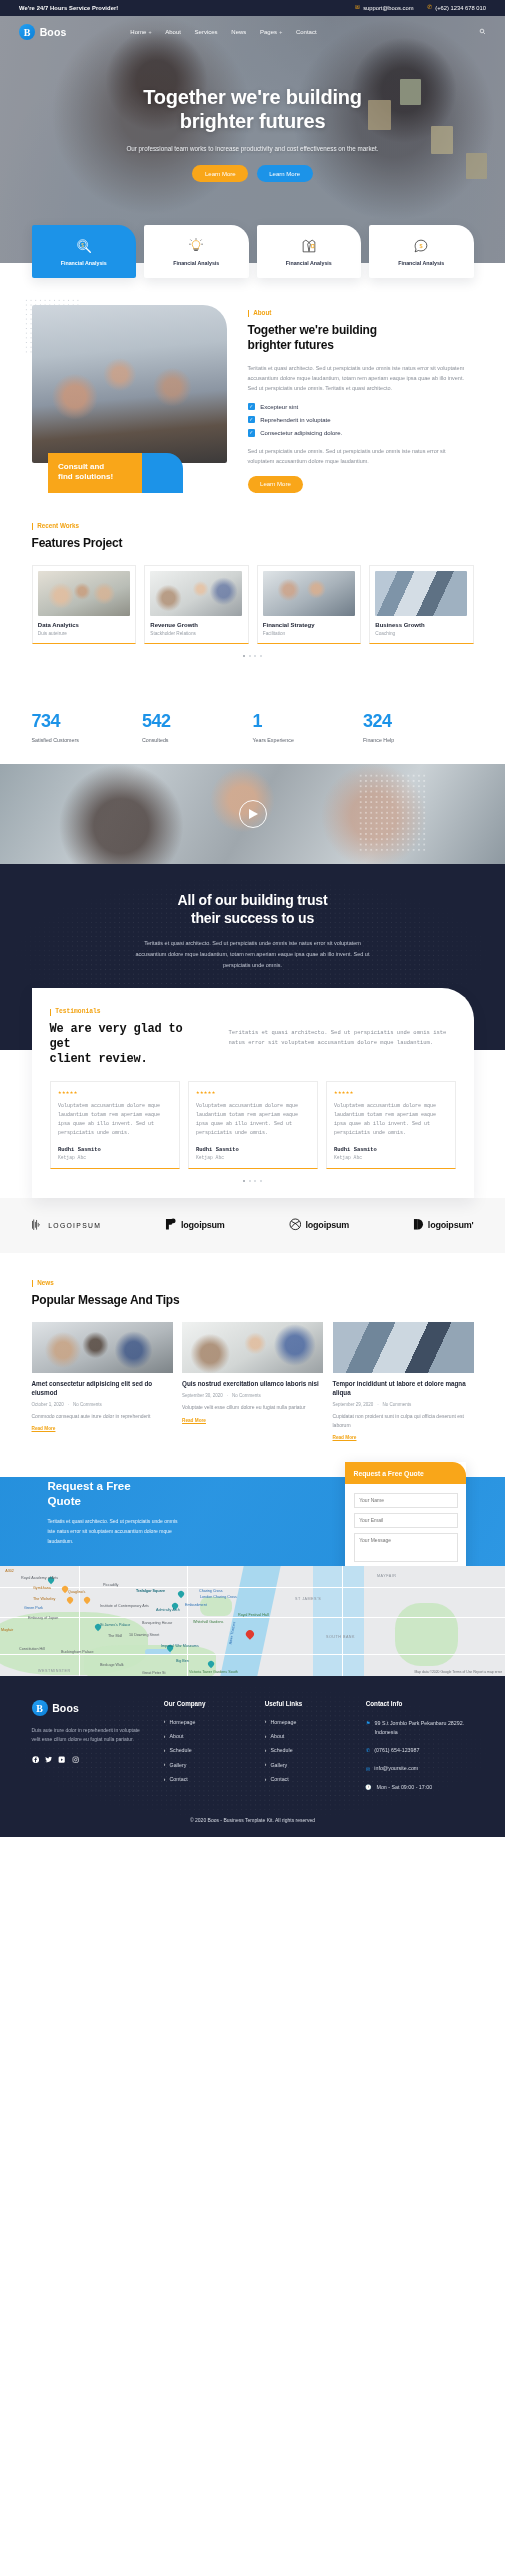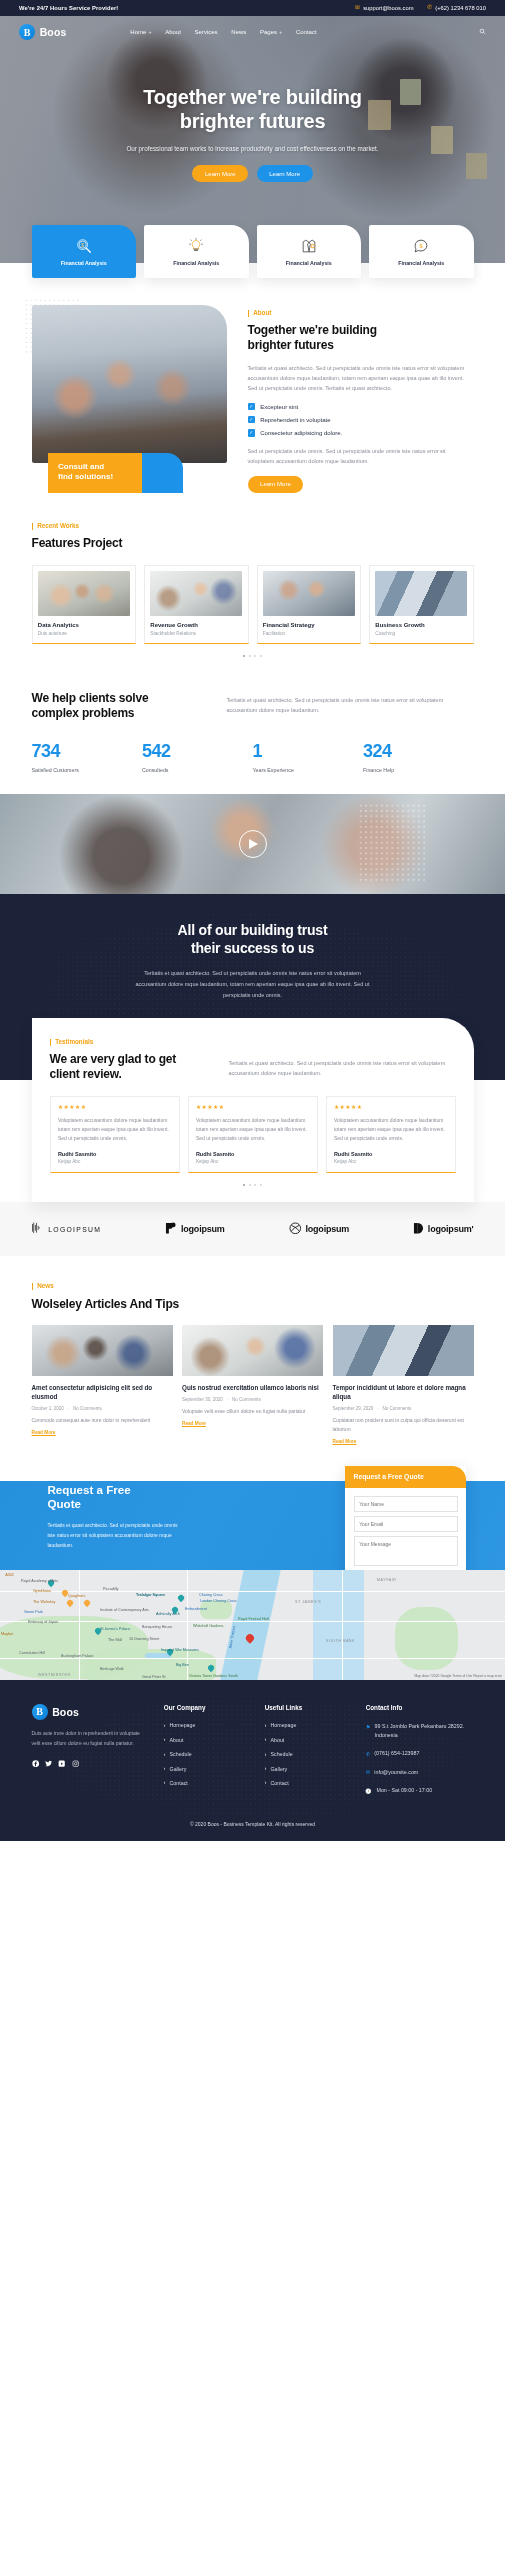--- a/index.html
+++ b/index.html
@@ -552,13 +552,6 @@
 
 <section class="stats">
   <div class="wrap">
-    <div class="stats-head">
-      <div class="h2">
-        <div>We help clients solve</div>
-        <div>complex problems</div>
-      </div>
-      <p class="p-muted">Teritatis et quasi architecto. Sed ut perspiciatis unde omnis iste natus error sit voluptatem accusantium dolore mque laudantium.</p>
-    </div>
     <div class="stats-row">
       <div class="stat">
         <div class="stat-num">734</div>

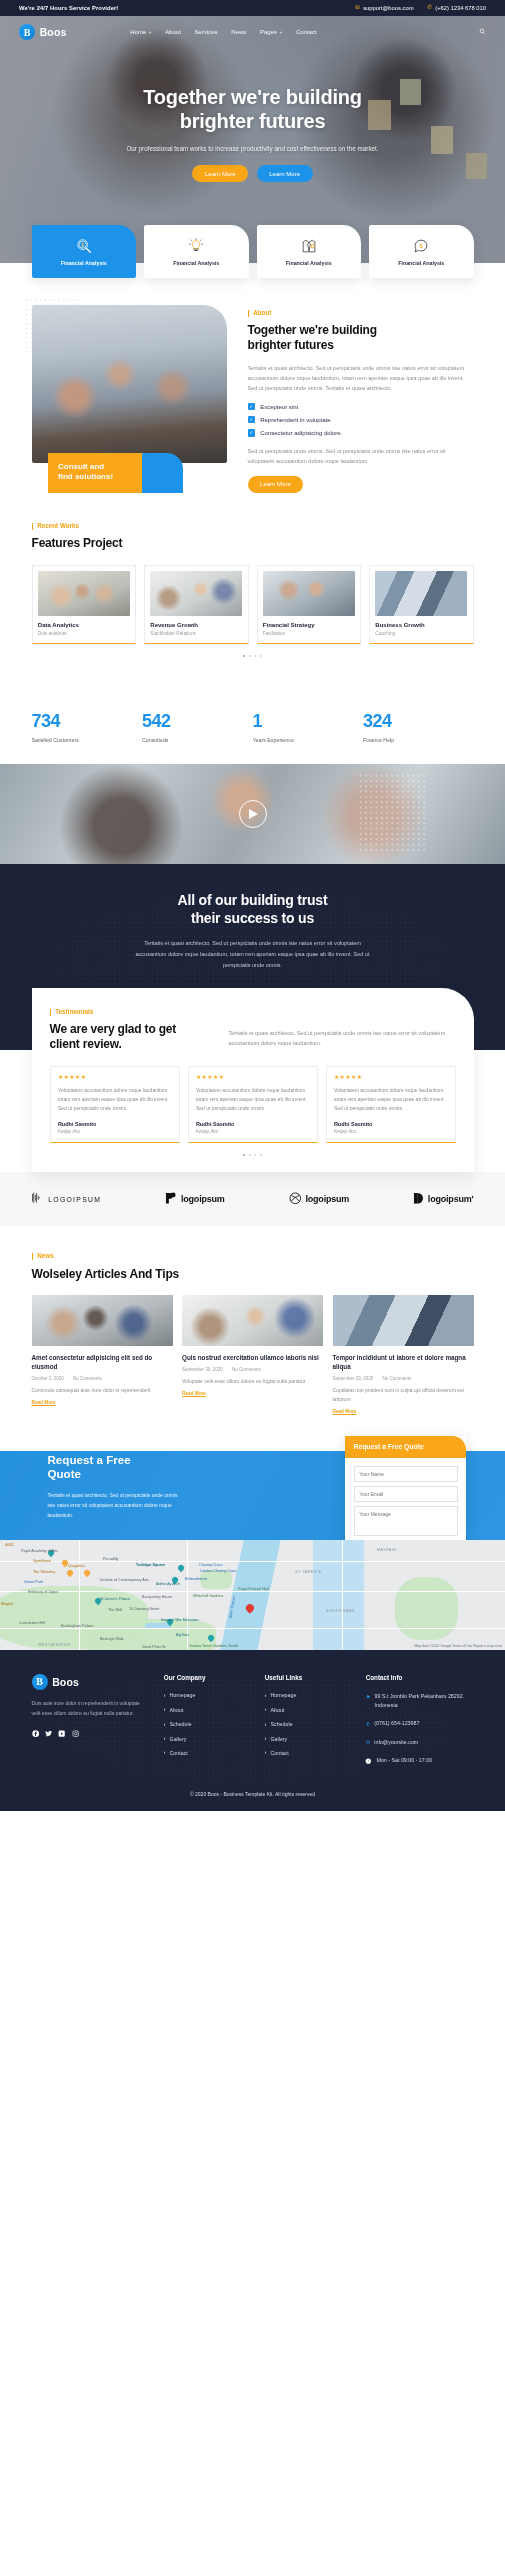--- a/index.html
+++ b/index.html
@@ -227,7 +227,7 @@
   }
 
   
-  .testi-wrap { position: relative; margin-top: -62px; z-index: 4; }
+  .testi-wrap { position: relative; margin-top: -62px; z-index: 4; font-family: Liberation Mono, monospace; }
   .testi-card {
     background: #fff; border-radius: 0 32px 0 0;
     padding: 18px 18px 16px; box-shadow: 0 5.3px 16px rgba(20,30,50,.08);

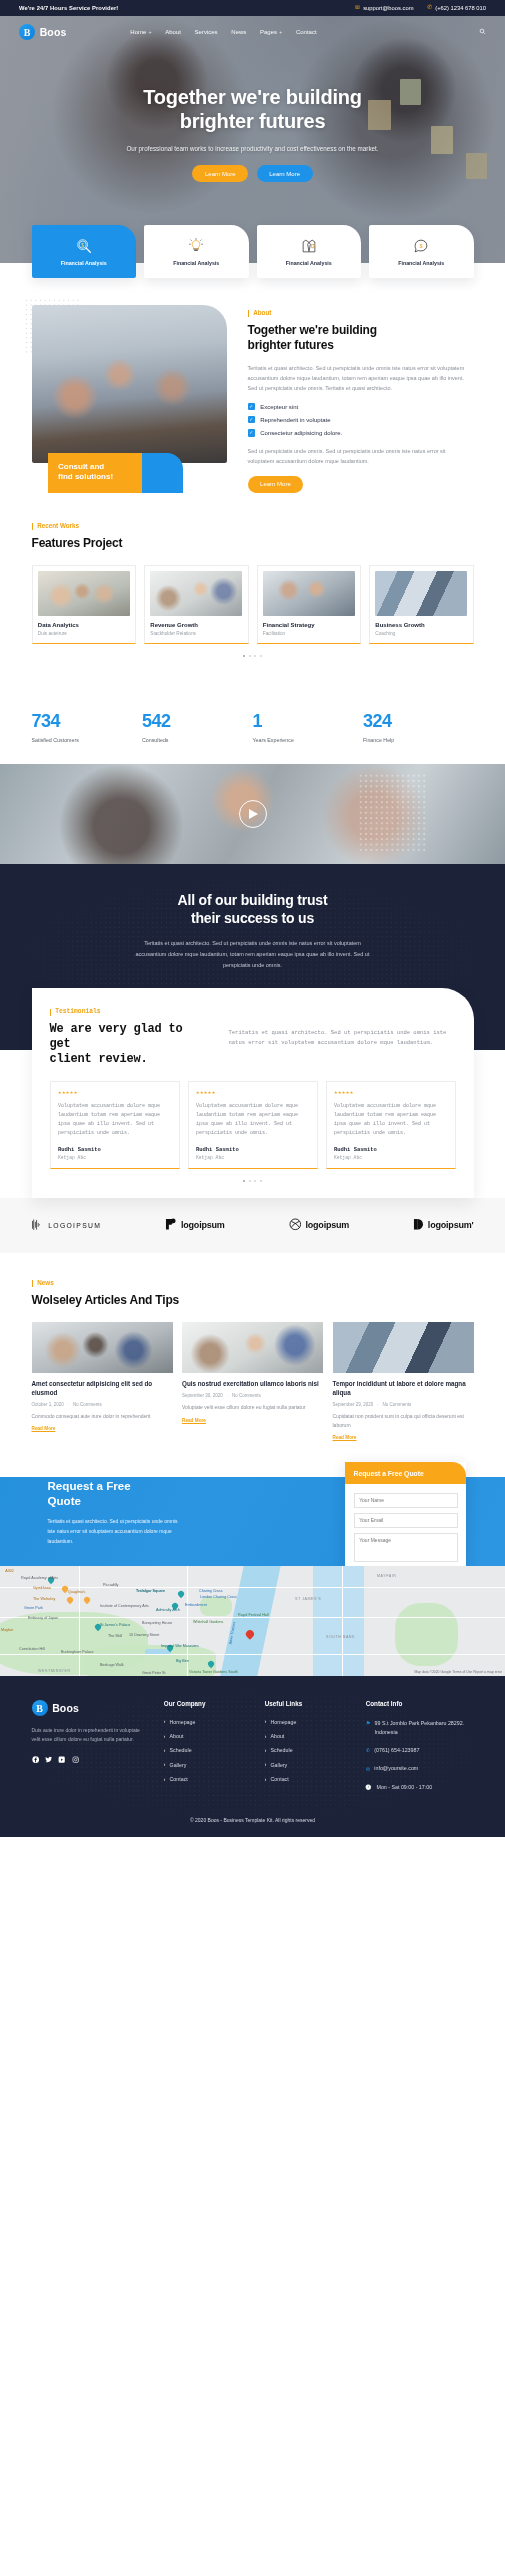--- a/index.html
+++ b/index.html
@@ -688,7 +688,7 @@
 <section class="news">
   <div class="wrap">
     <div class="eyebrow">News</div>
-    <div class="h2">Wolseley Articles And Tips</div>
+    <div class="h2">Popular Message And Tips</div>
 
     <div class="news-row">
       <article class="news-card">

